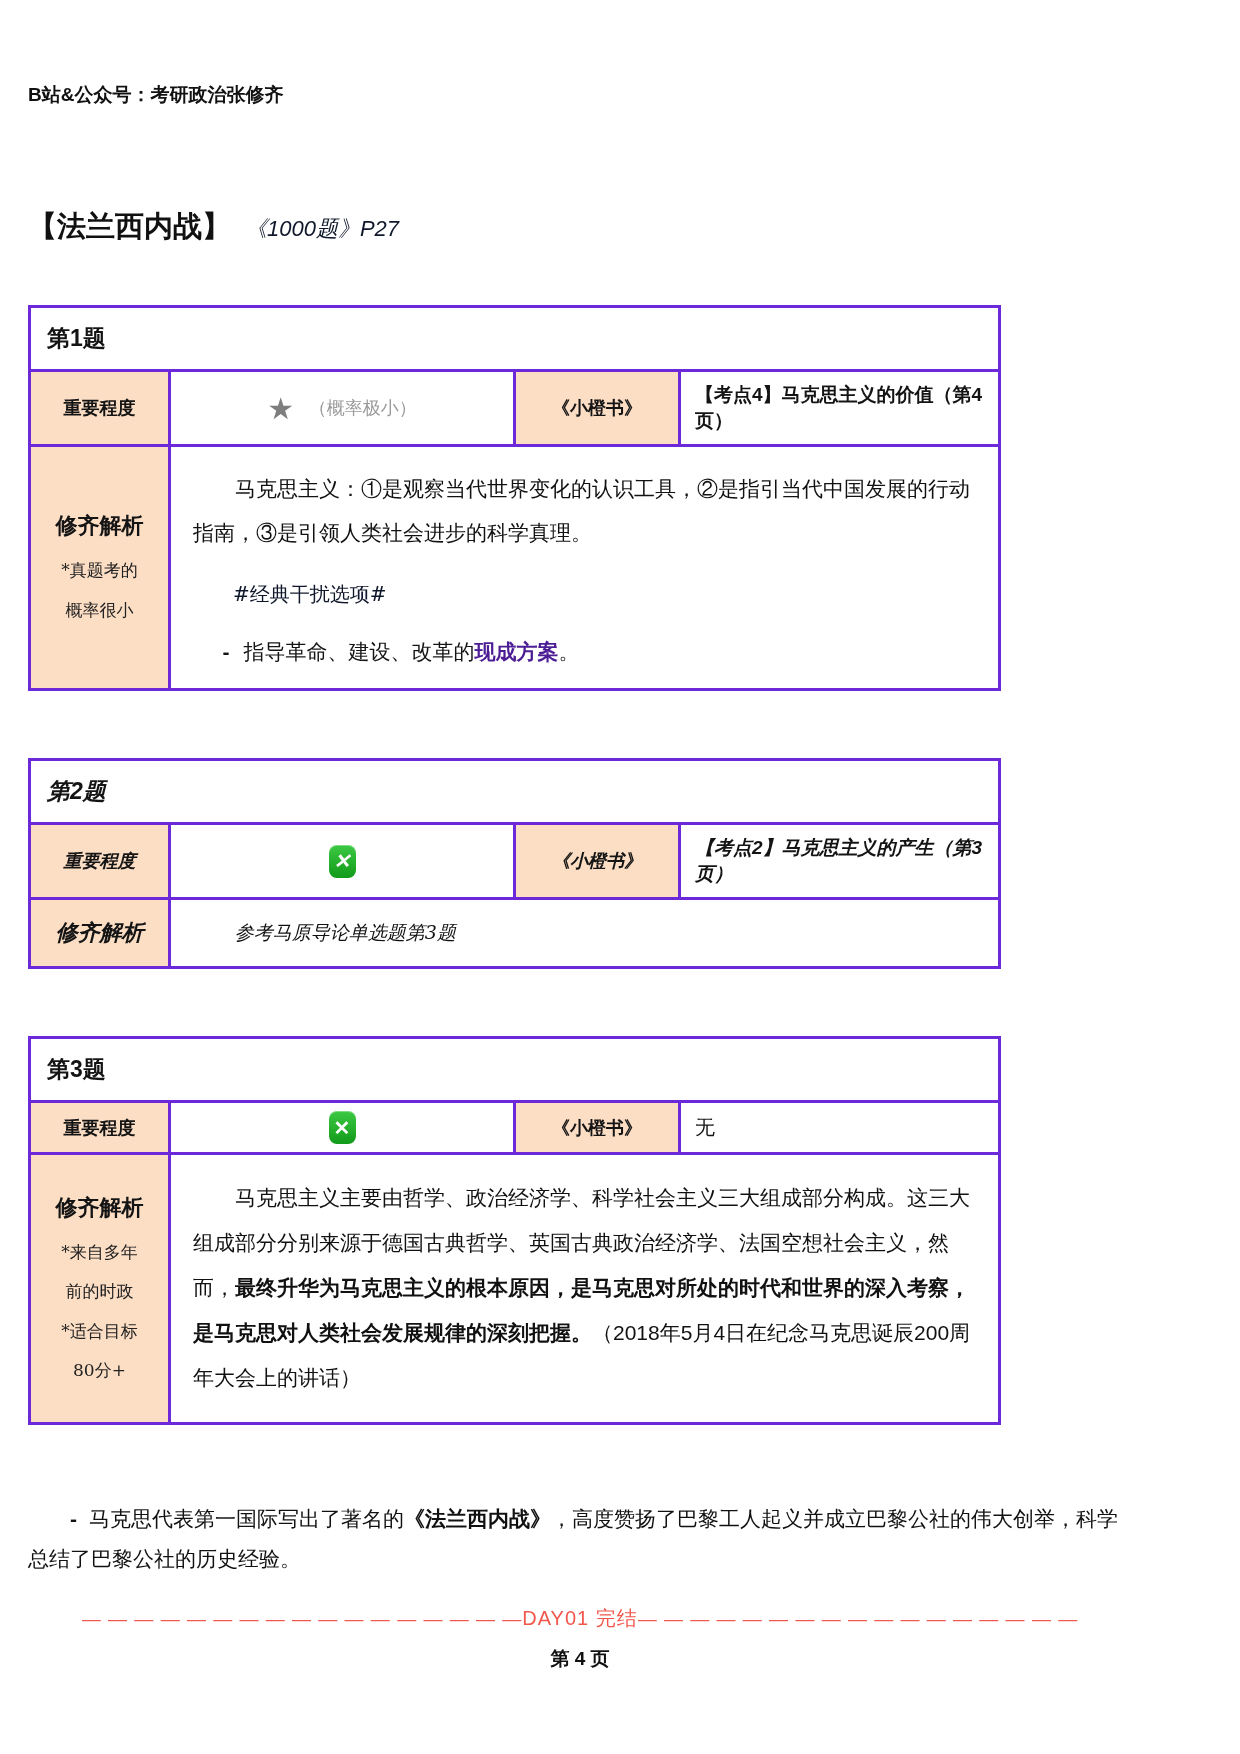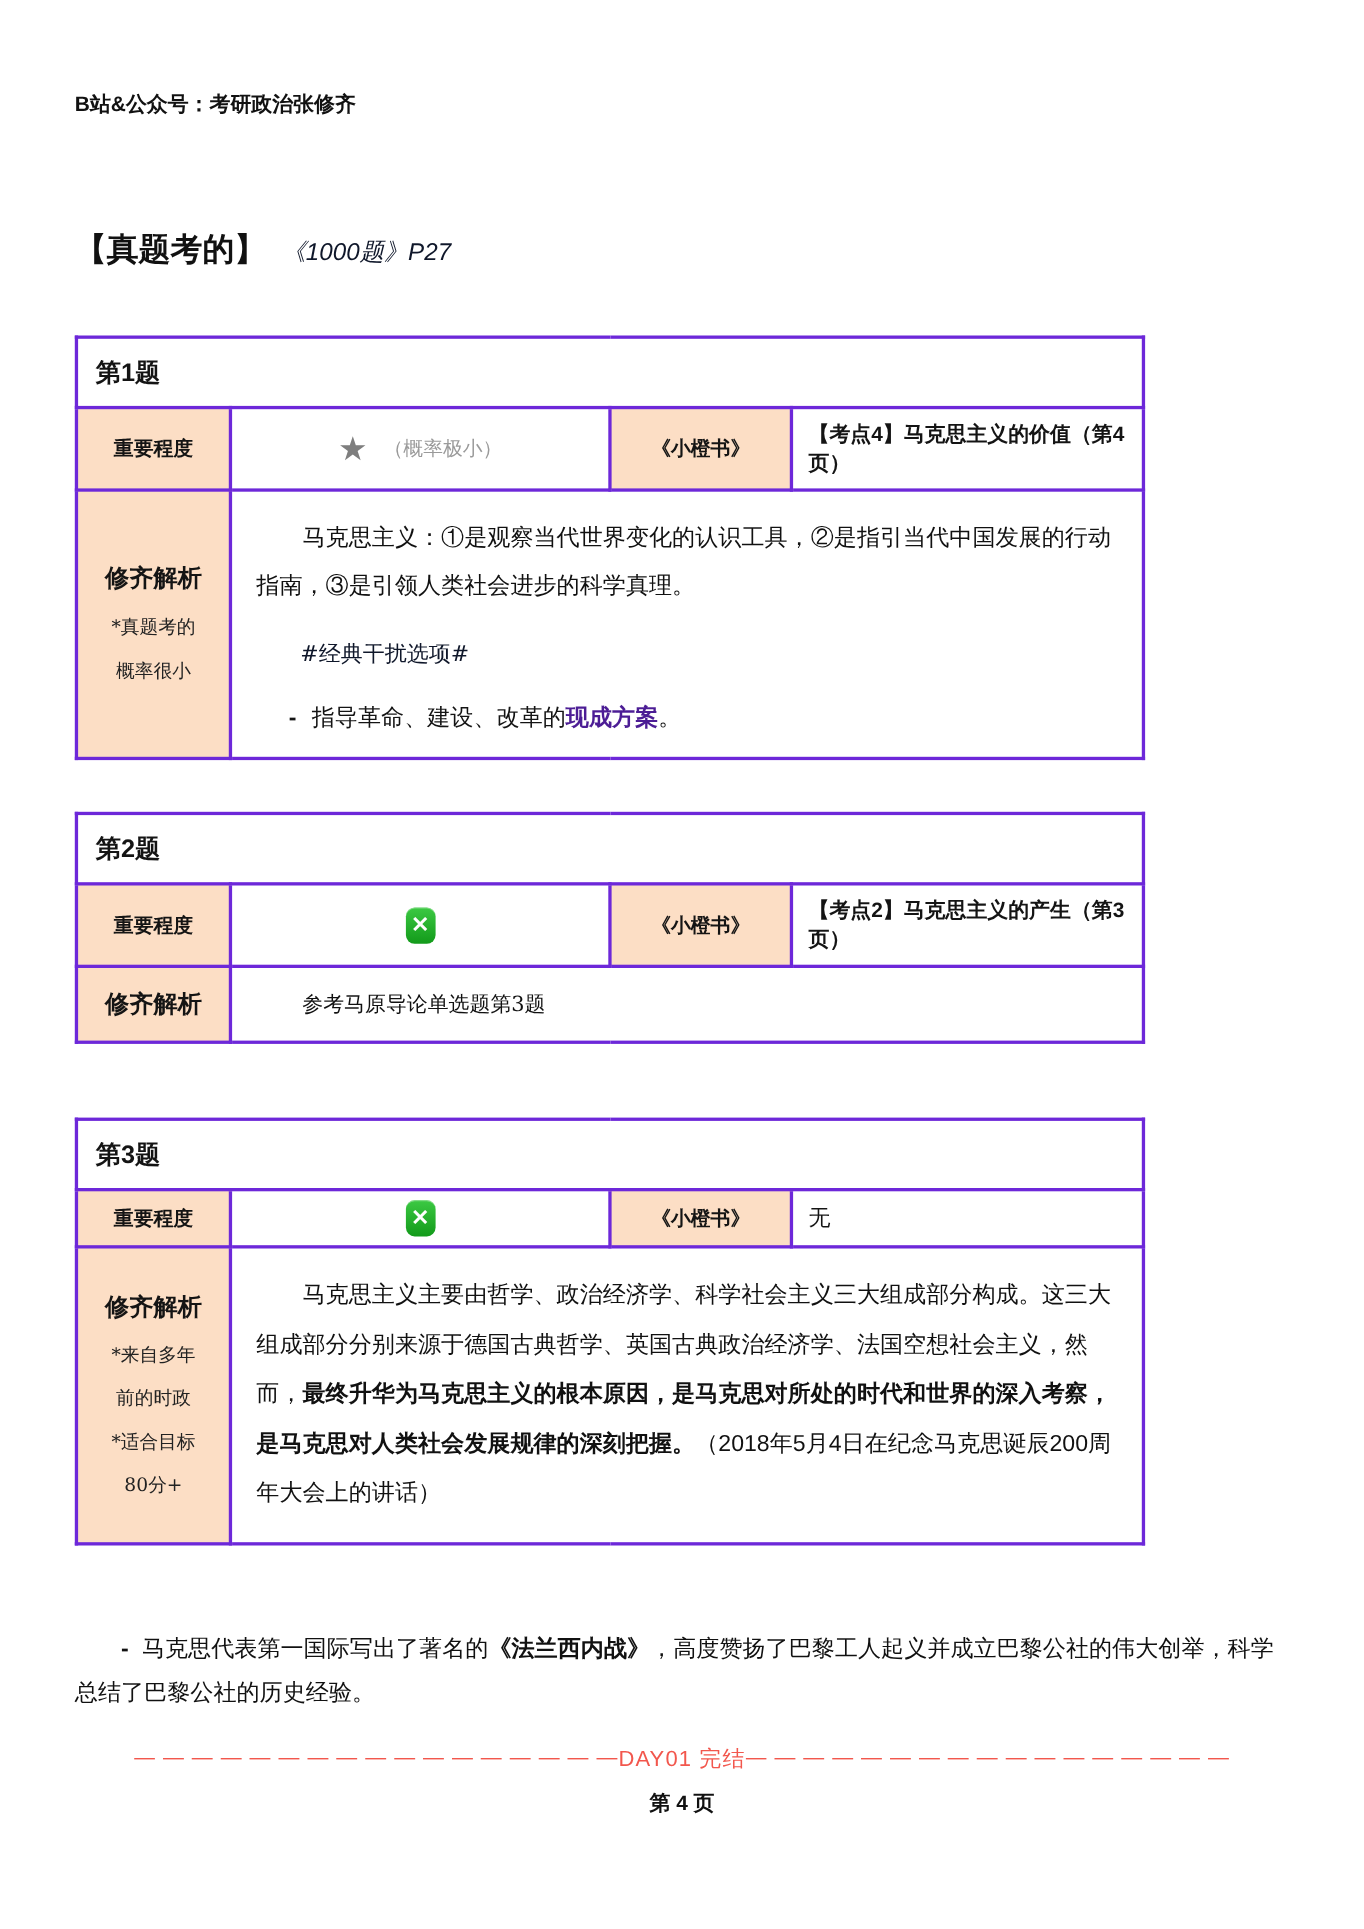--- a/index.html
+++ b/index.html
@@ -9,7 +9,7 @@
     font-family:"Liberation Sans", sans-serif;
     color:#141414;
   }
-  .page { width:1240px; height:1748px; padding:82px 68px 0 68px; position:relative; }
+  .page { width:1240px; height:1748px; padding:82px 68px 0 28px; position:relative; }
 
   .doc-header { font-size:19px; font-weight:700; color:#111; }
 

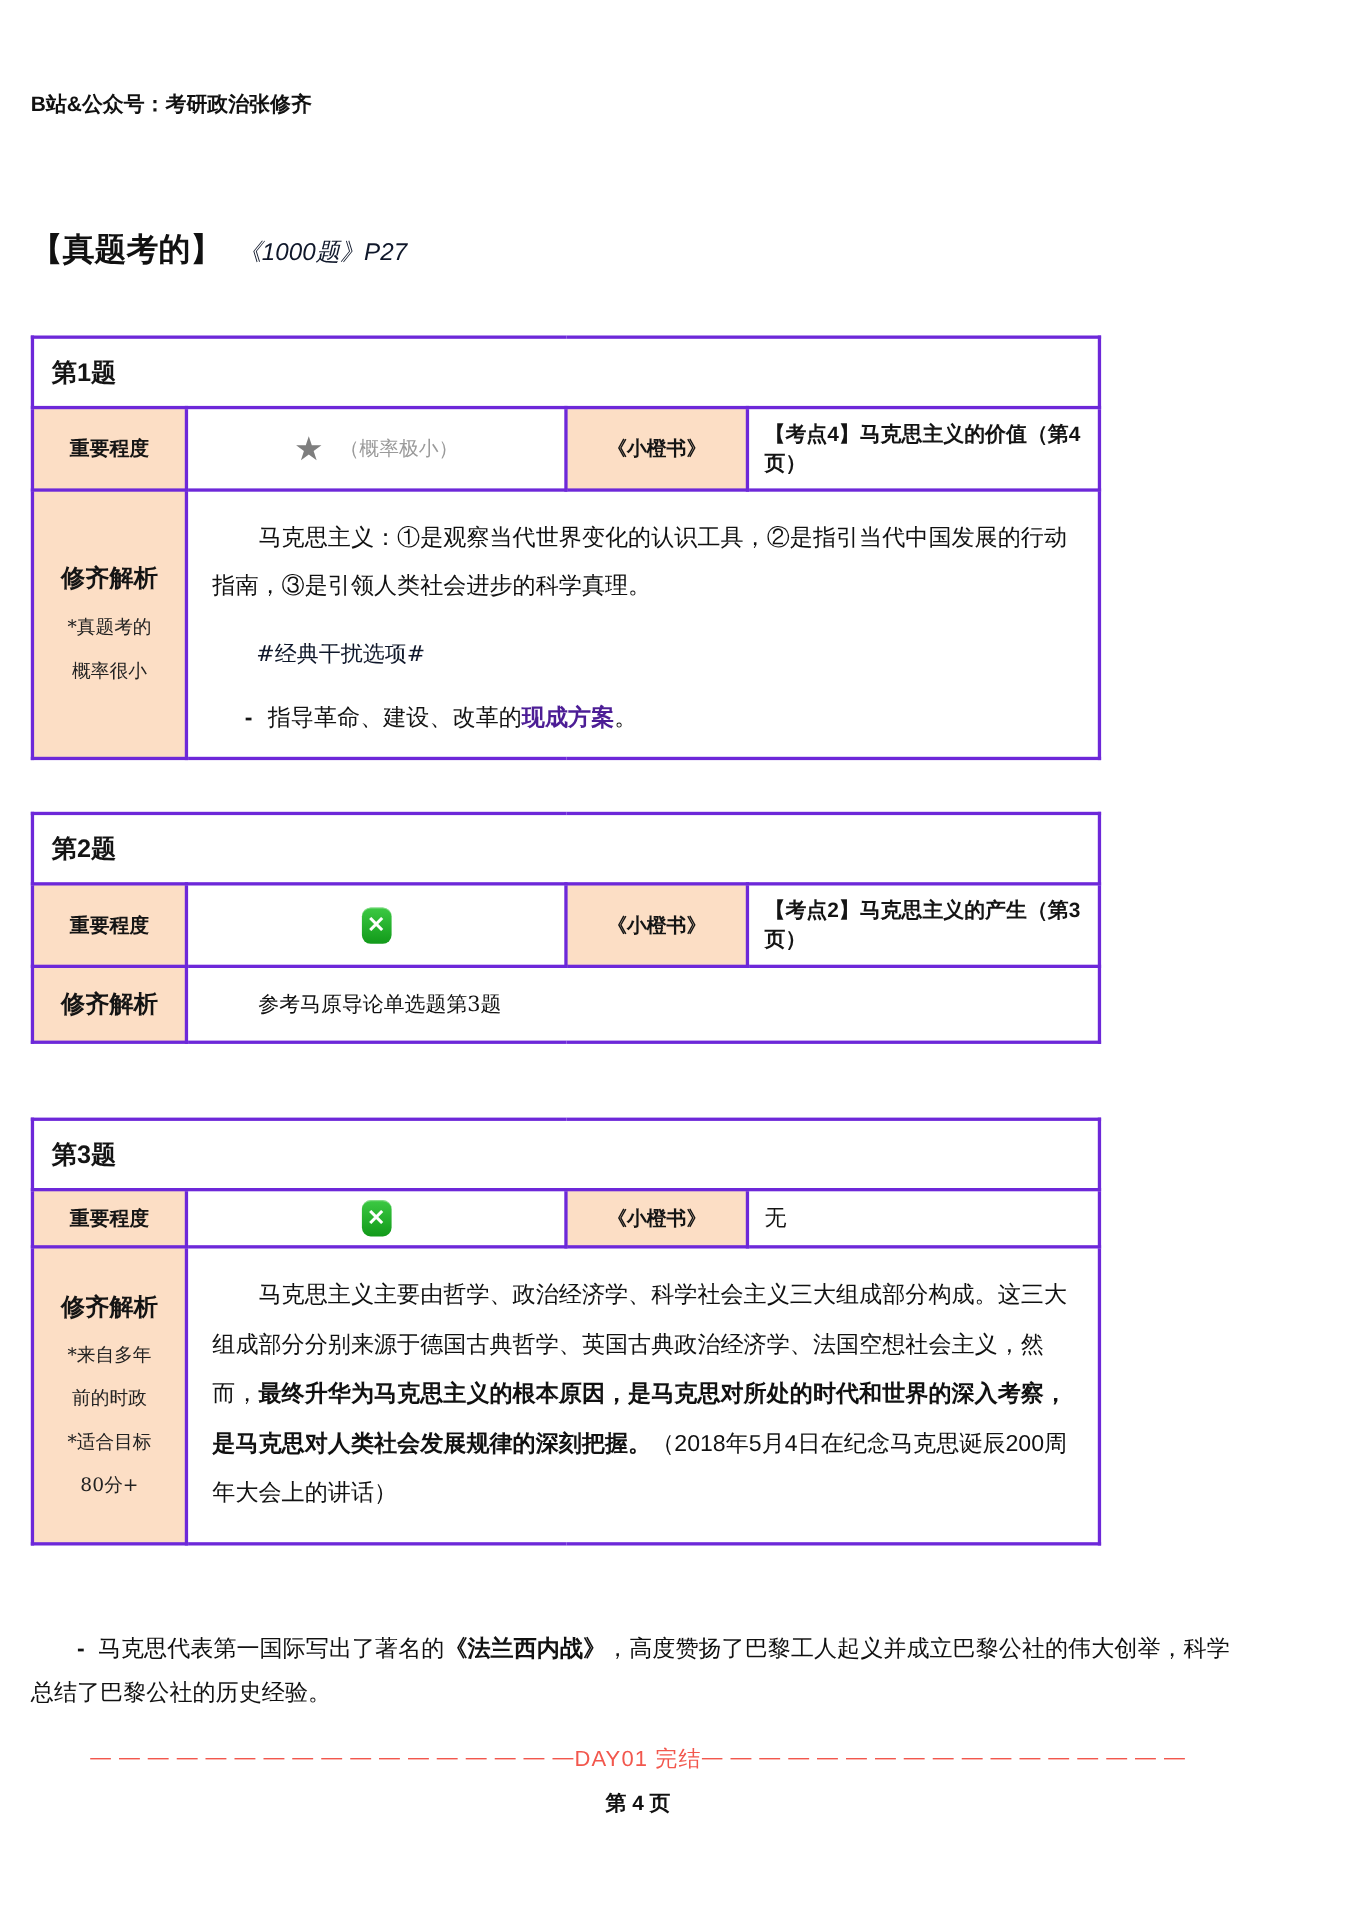--- a/index.html
+++ b/index.html
@@ -90,7 +90,7 @@
   <div class="doc-header">B站&amp;公众号：考研政治张修齐</div>
 
   <div class="doc-title">
-    <span class="title-bracket">【真题考的】</span>
+    <span class="title-bracket">【法兰西内战】</span>
     <span class="title-book">《1000题》P27</span>
   </div>
 

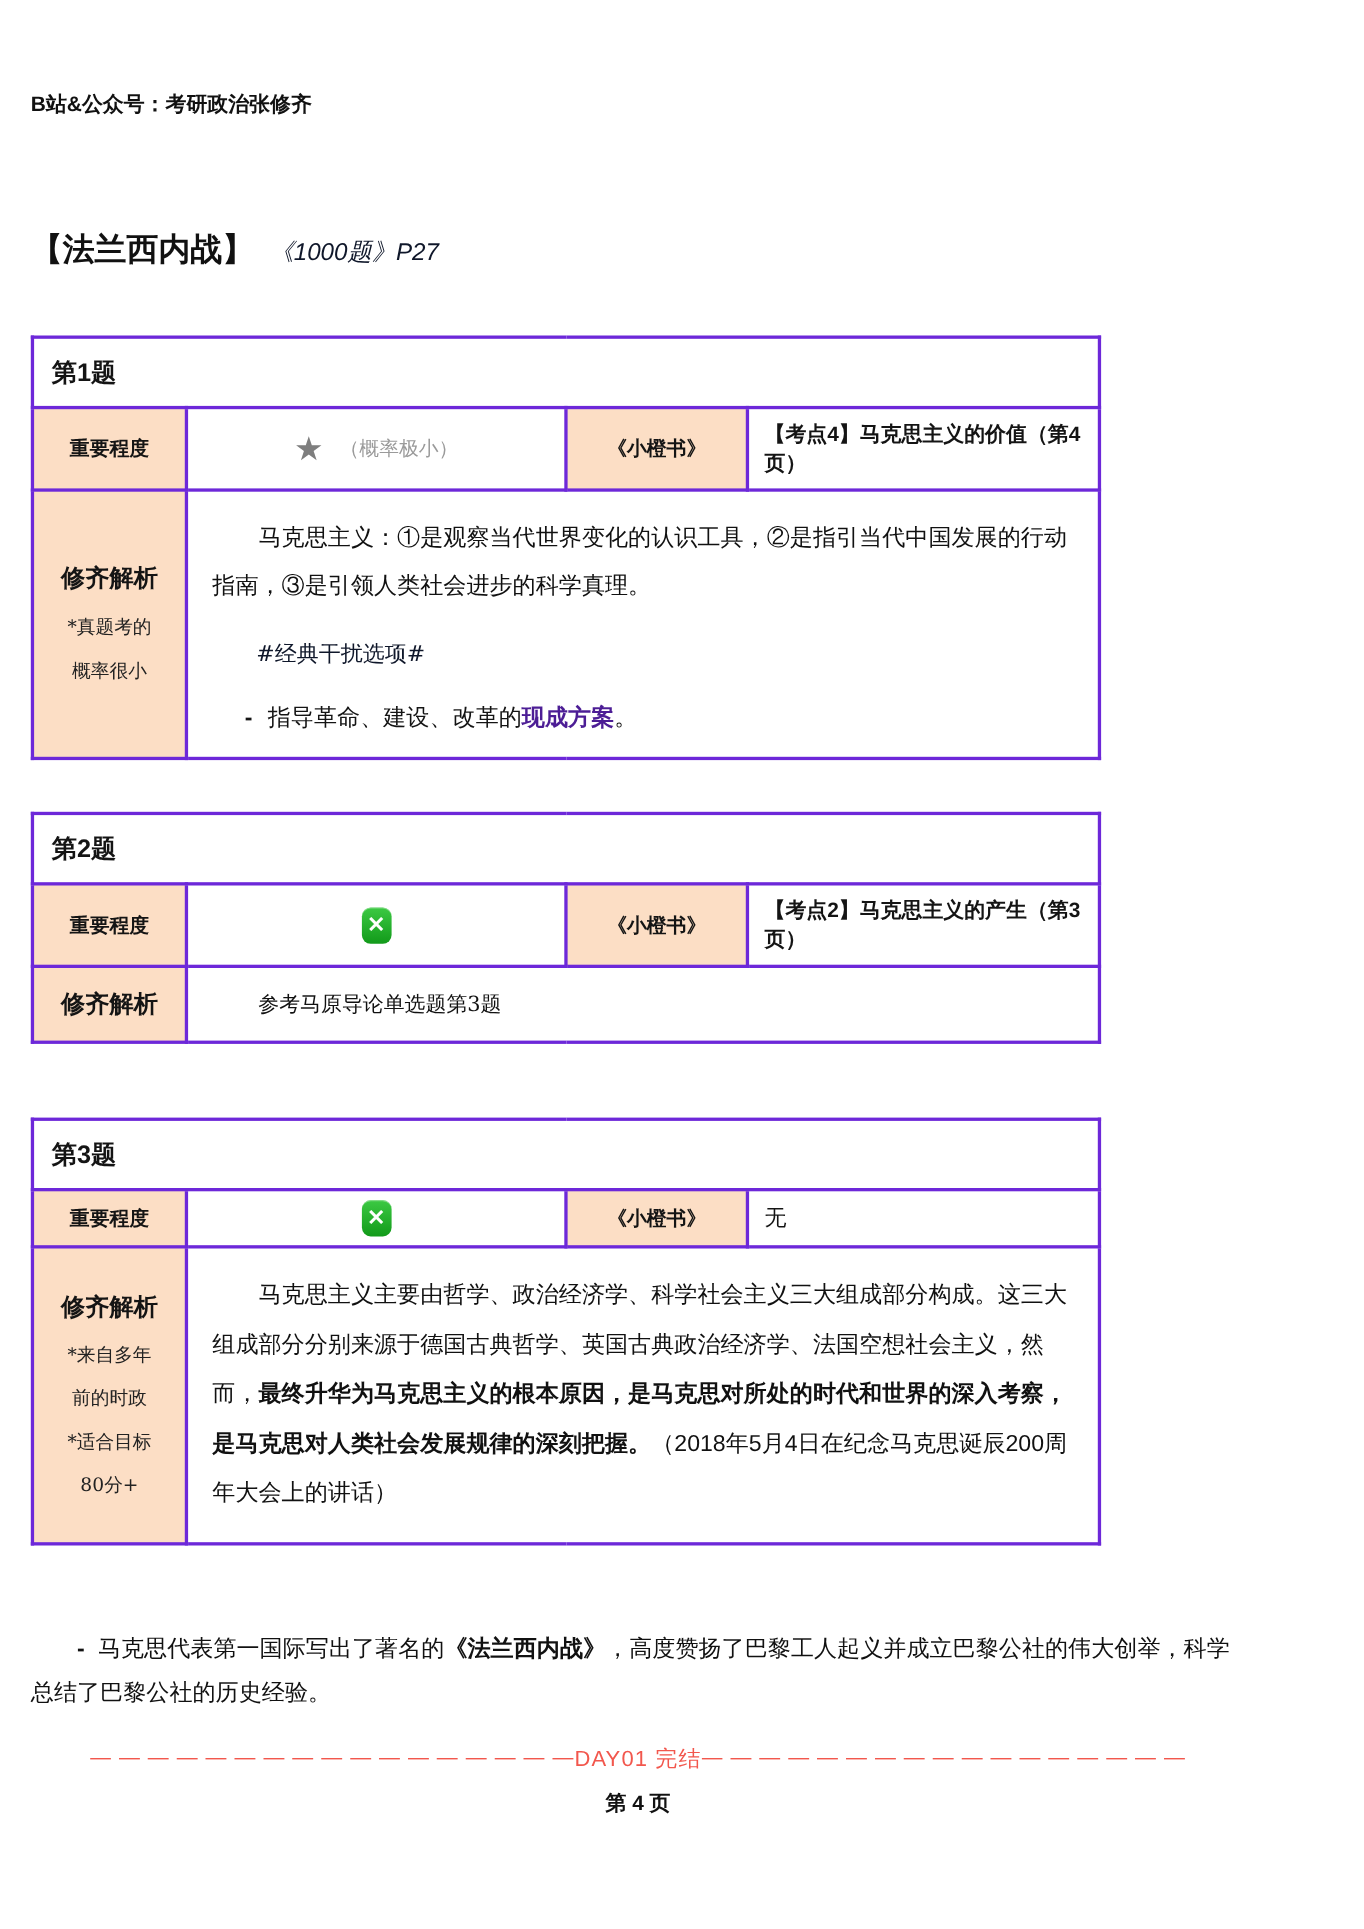--- a/index.html
+++ b/index.html
@@ -131,7 +131,7 @@
   </tbody>
     </table>
 
-  <table class="q-table" style="margin-top:47px;">
+  <table class="q-table" style="margin-top:67px;font-style:italic;">
     <colgroup>
         <col class="col1">
         <col class="col2">

